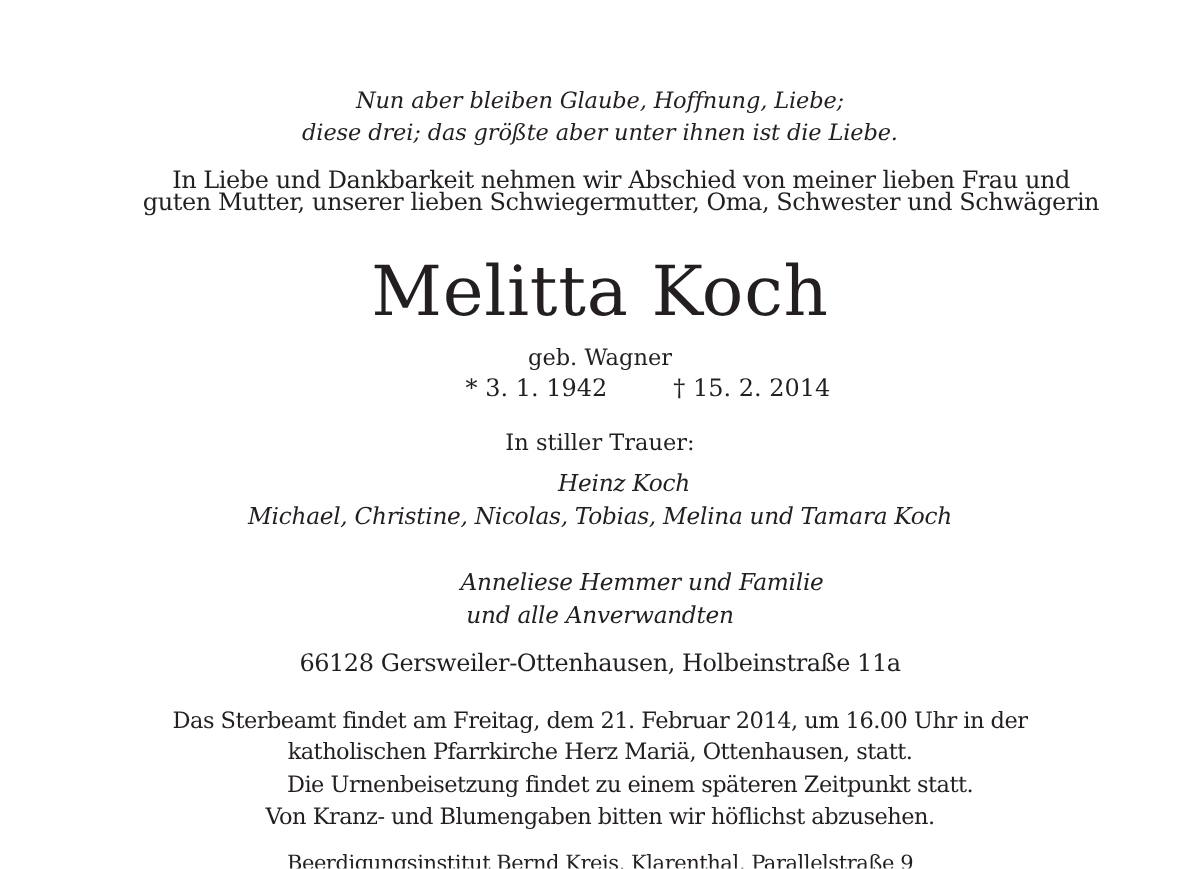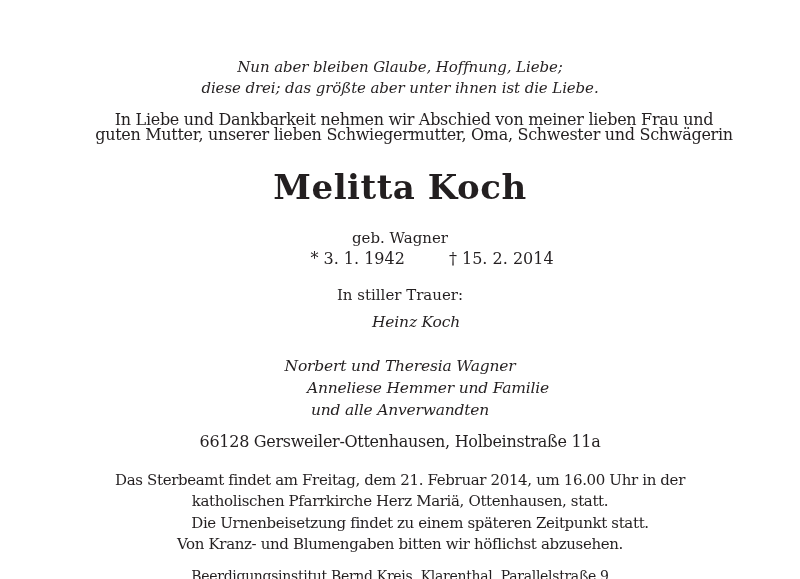--- a/index.html
+++ b/index.html
@@ -14,7 +14,7 @@
     .it { font-style: italic; }
     .verse { font-size: 15px; letter-spacing: -0.1px; }
     .intro { font-size: 16px; letter-spacing: -0.3px; padding-left: 14px; }
-    .name { font-size: 34px; font-weight: bold; letter-spacing: 0.5px; }
+    .name { font-size: 46px; font-weight: normal; letter-spacing: 0.5px; }
     .small { font-size: 15px; }
     .dates { font-size: 16px; }
     .dates span { display: inline-block; }

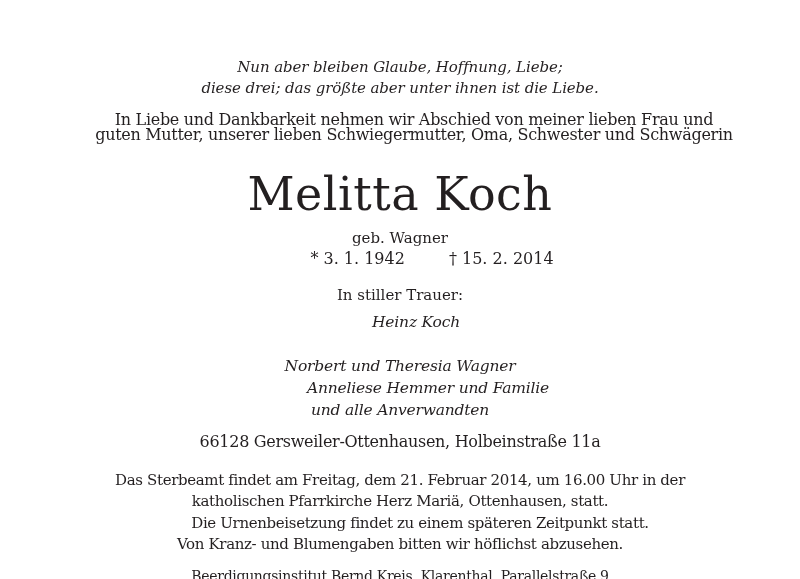--- a/index.html
+++ b/index.html
@@ -44,6 +44,7 @@
   <div class="line small" style="top:256px;">In stiller Trauer:</div>
 
   <div class="line it mourners" style="top:283px;padding-left:16px;">Heinz Koch</div>
+  <div class="line it mourners" style="top:305px;">Michael, Christine, Nicolas, Tobias, Melina und Tamara Koch</div>
   <div class="line it mourners" style="top:327px;">Norbert und Theresia Wagner</div>
   <div class="line it mourners" style="top:349px;padding-left:28px;">Anneliese Hemmer und Familie</div>
   <div class="line it mourners" style="top:371px;">und alle Anverwandten</div>

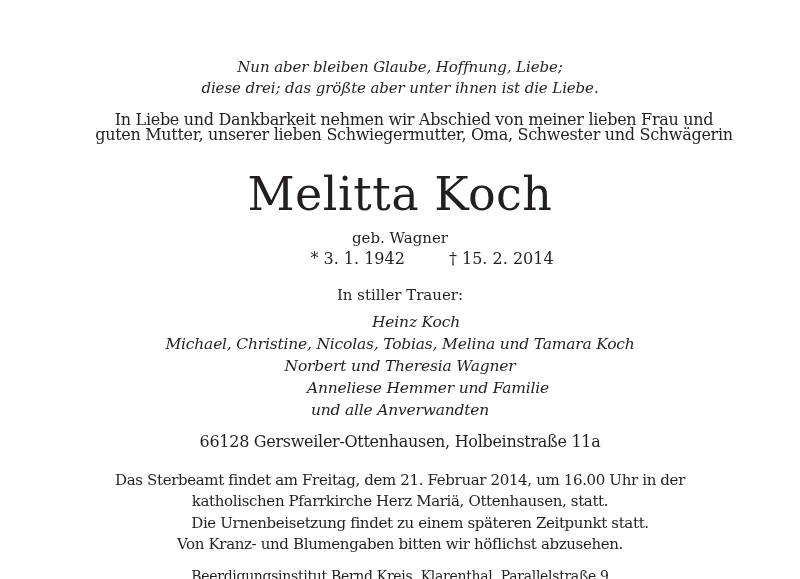--- a/index.html
+++ b/index.html
@@ -45,7 +45,6 @@
 
   <div class="line it mourners" style="top:283px;padding-left:16px;">Heinz Koch</div>
   <div class="line it mourners" style="top:305px;">Michael, Christine, Nicolas, Tobias, Melina und Tamara Koch</div>
-  <div class="line it mourners" style="top:327px;">Norbert und Theresia Wagner</div>
   <div class="line it mourners" style="top:349px;padding-left:28px;">Anneliese Hemmer und Familie</div>
   <div class="line it mourners" style="top:371px;">und alle Anverwandten</div>
 

